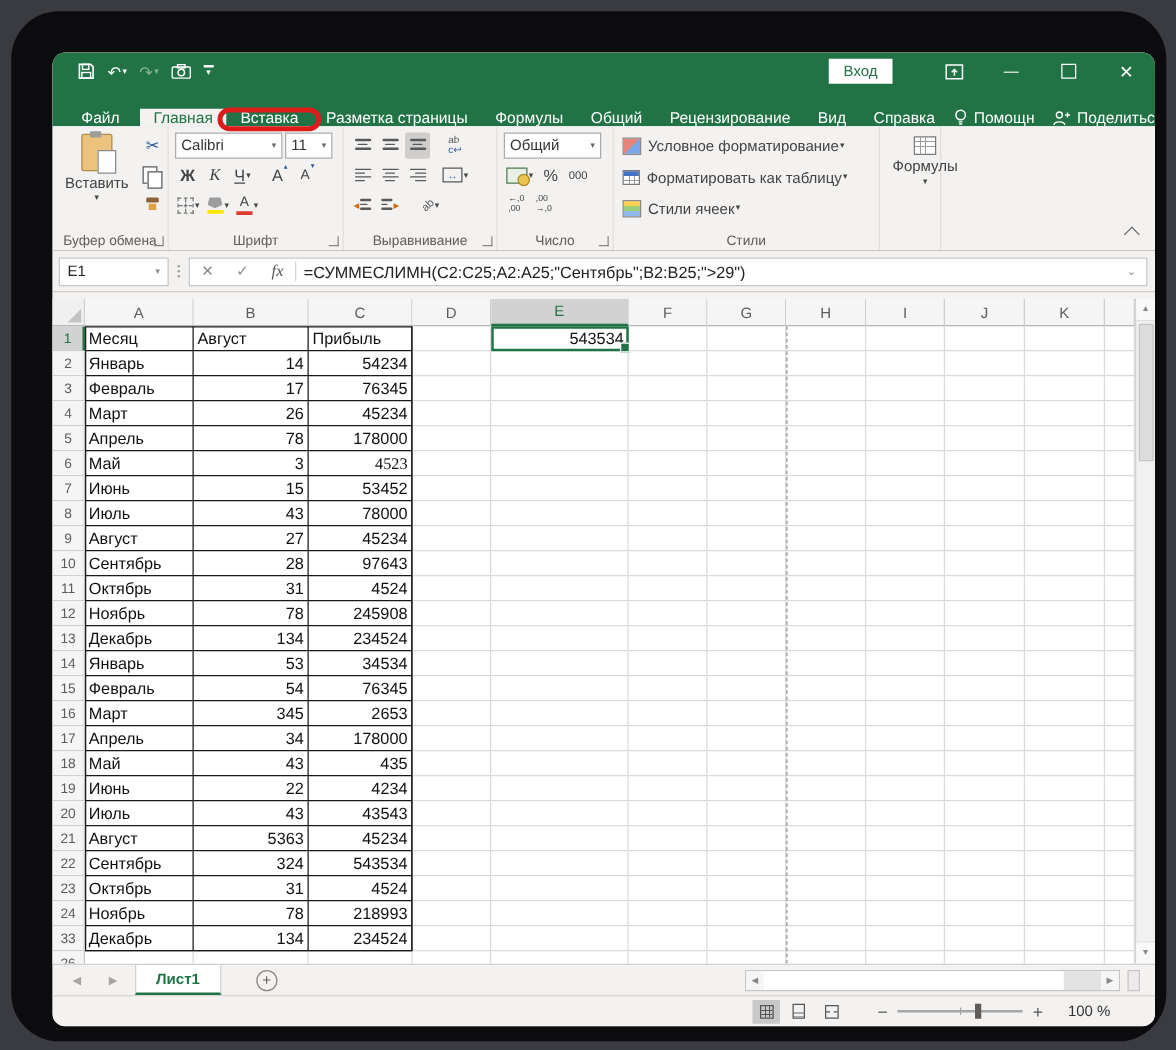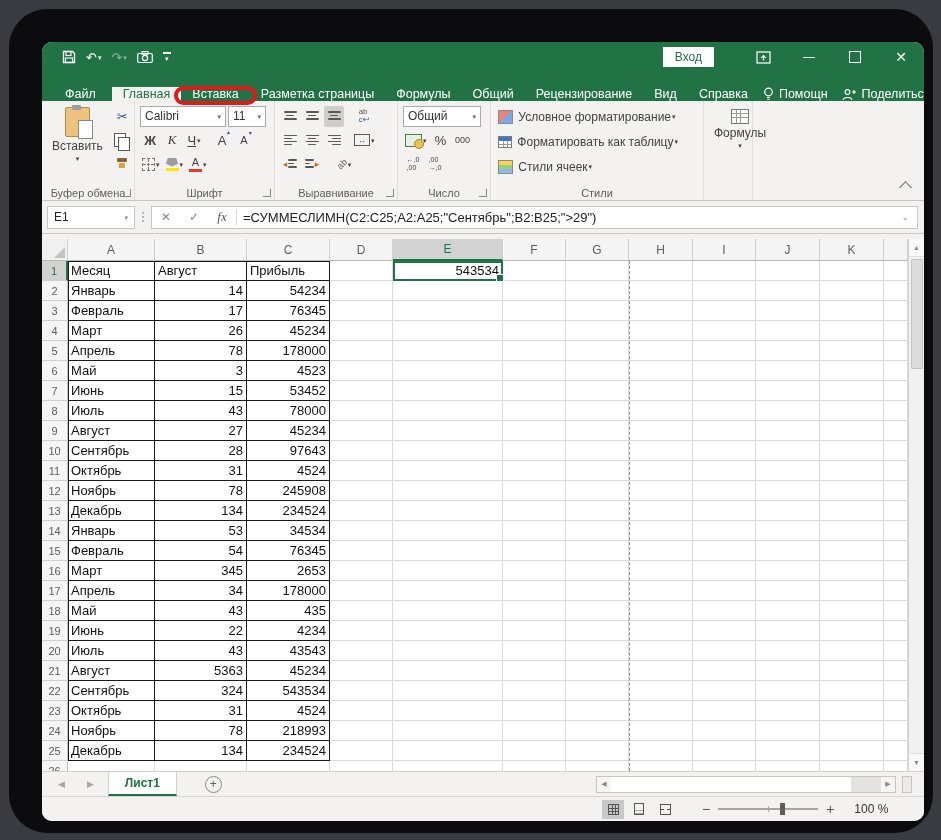--- a/index.html
+++ b/index.html
@@ -552,7 +552,7 @@
               <div class="rh">6</div>
               <div class="gc tbl" style="width: 87px; flex: 0 0 87px;">Май</div>
               <div class="gc tbl num" style="width: 92px; flex: 0 0 92px;">3</div>
-              <div class="gc tbl num" style="width: 83px; flex: 0 0 83px;">4523</div>
+              <div class="gc tbl num" style="width: 83px; flex: 0 0 83px; font-family: Liberation Serif, serif;">4523</div>
               <div class="gc" style="width: 63px; flex: 0 0 63px;"></div>
               <div class="gc" style="width: 110px; flex: 0 0 110px;"></div>
               <div class="gc" style="width: 63px; flex: 0 0 63px;"></div>

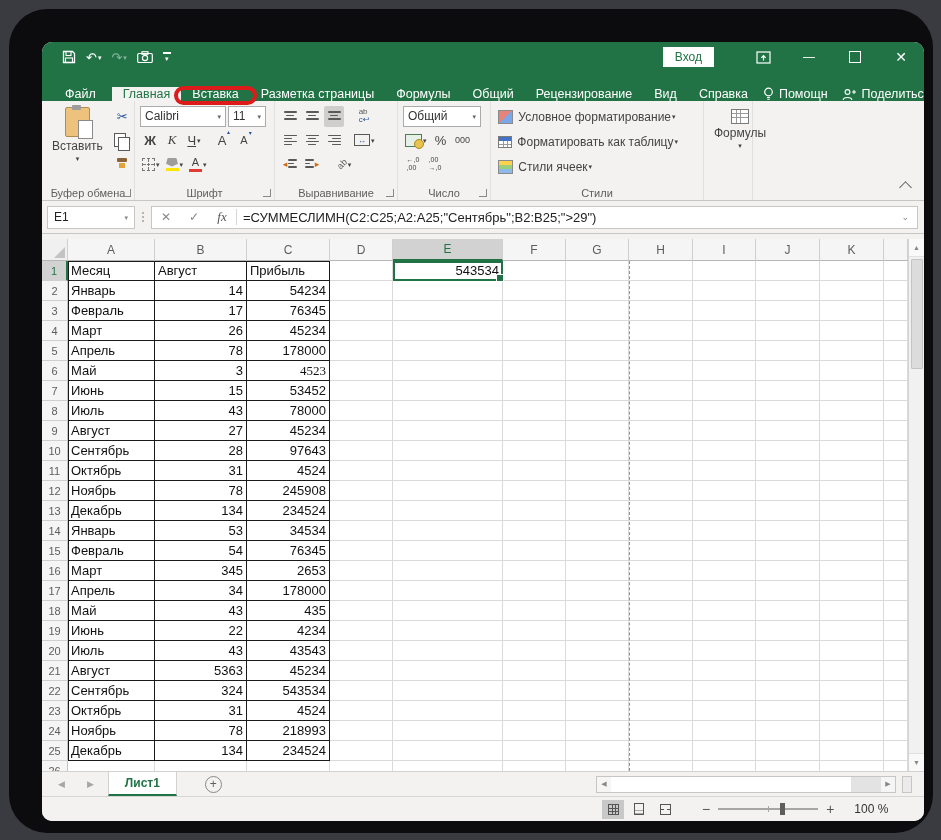--- a/index.html
+++ b/index.html
@@ -834,7 +834,7 @@
               <div class="gc" style="width: 24px; flex: 0 0 24px;"></div>
             </div>
             <div class="grow">
-              <div class="rh">25</div>
+              <div class="rh">33</div>
               <div class="gc tbl" style="width: 87px; flex: 0 0 87px;">Декабрь</div>
               <div class="gc tbl num" style="width: 92px; flex: 0 0 92px;">134</div>
               <div class="gc tbl num" style="width: 83px; flex: 0 0 83px;">234524</div>

